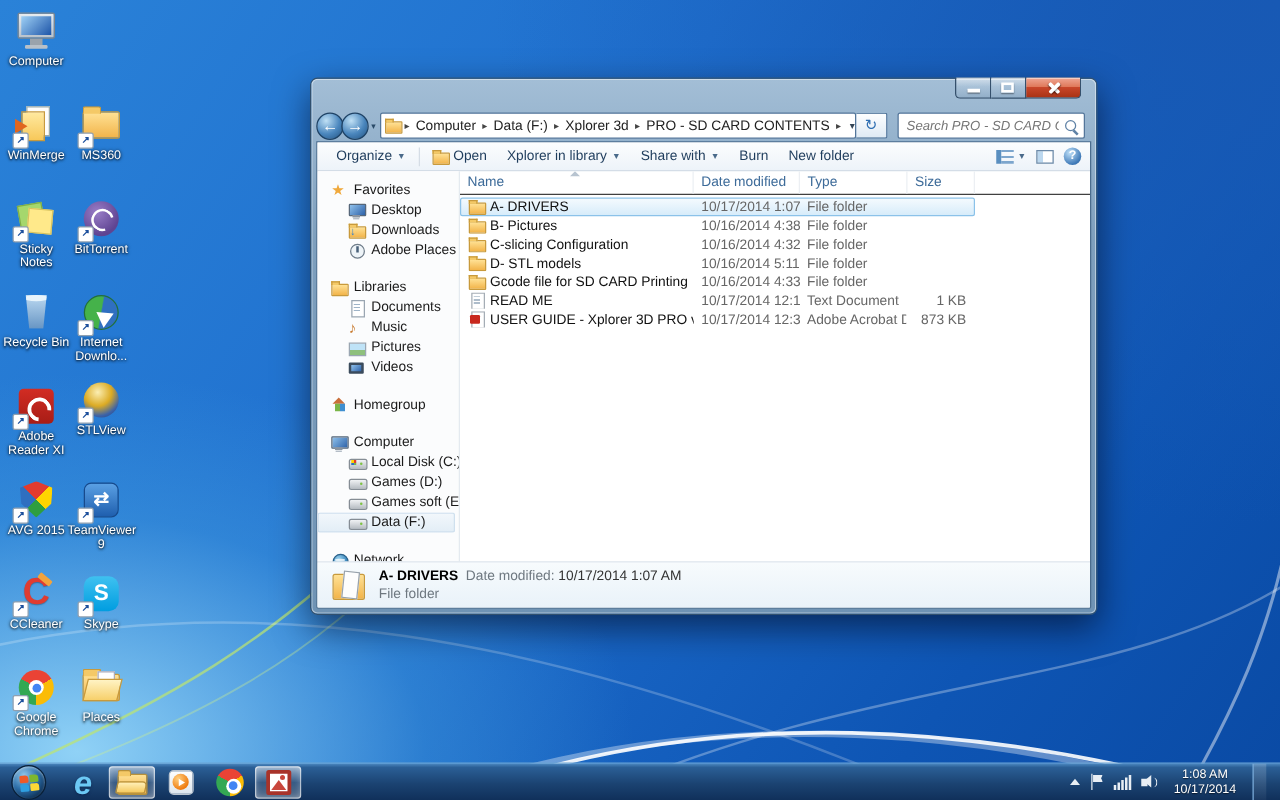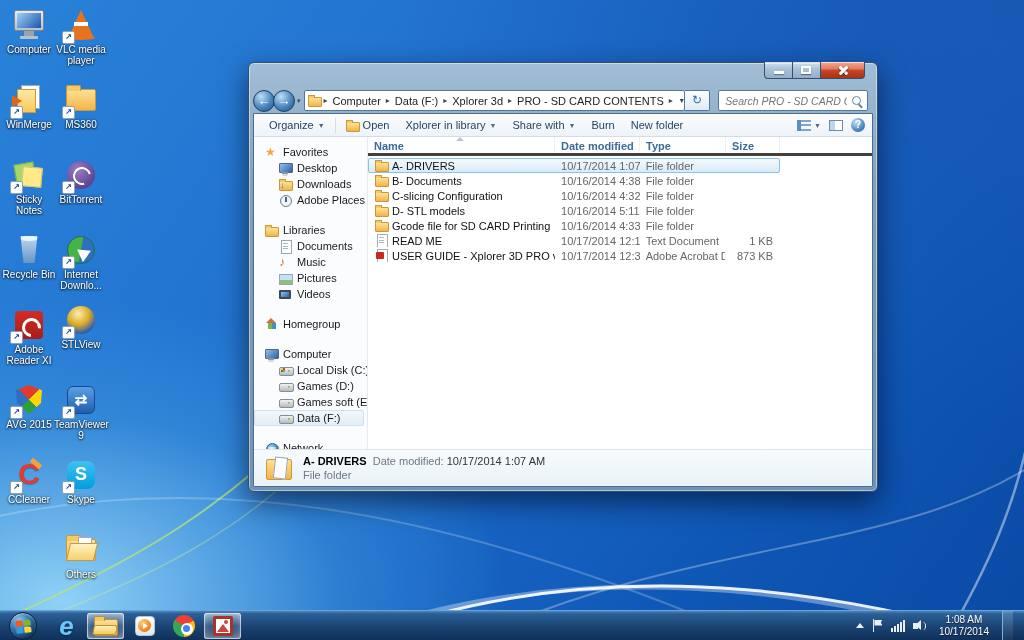--- a/index.html
+++ b/index.html
@@ -212,13 +212,6 @@
       </div>
     <div class="dlabel">Computer</div>
   </div>
-  <div class="dicon" style="left:54px;top:8px">
-    <div class="dimg sc">
-        <div class="art-cone"></div>
-        <div class="art-cone-base"></div>
-      </div>
-    <div class="dlabel">VLC media player</div>
-  </div>
   <div class="dicon" style="left:2px;top:83px">
     <div class="dimg sc art-pages">
         <span class="p1"></span>

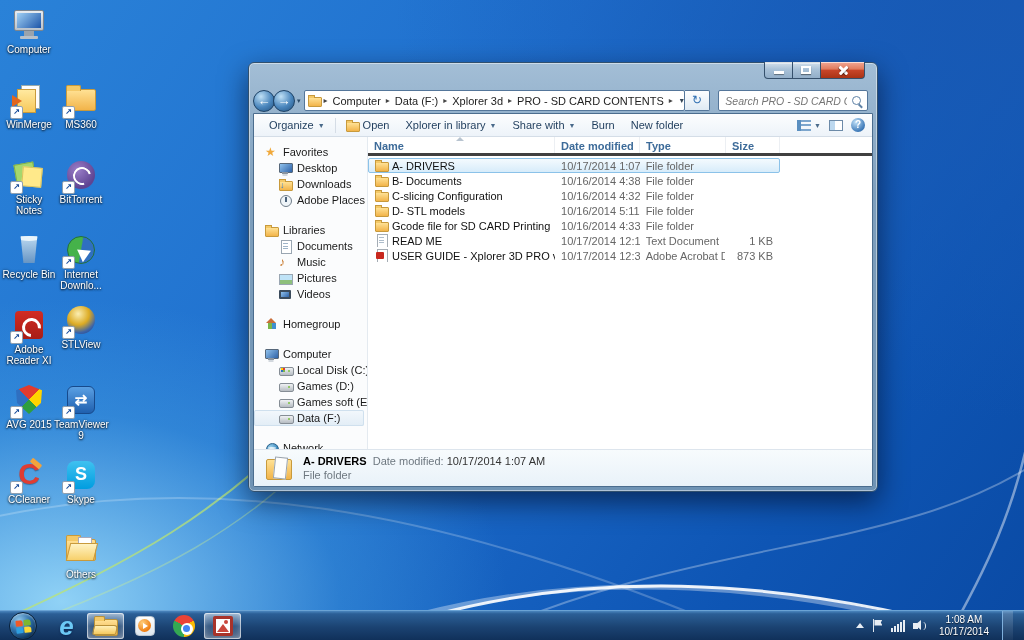--- a/index.html
+++ b/index.html
@@ -132,7 +132,7 @@
   .mi-net::after { content:""; position:absolute; left:3px; top:5.5px; width:8px; height:1.5px; background:rgba(255,255,255,.75); border-radius:50%; }
 
   .filearea { flex:1; font-size:11px; position:relative; overflow:hidden; }
-  .cols { display:flex; height:19px; color:#3d6b99; border-bottom:3px solid #404040;font-weight:bold; }
+  .cols { display:flex; height:19px; color:#3d6b99; border-bottom:1px solid #404040; }
   .col { padding:3px 6px 0; border-right:1px solid #eceff3; position:relative; white-space:nowrap; }
   .c-name { width:187px; } .c-date { width:85px; } .c-type { width:86px; } .c-size { width:54px; }
   .sortup { position:absolute; top:0; left:88px; width:0; height:0; border-left:4px solid transparent; border-right:4px solid transparent; border-bottom:4px solid #b8c4d0; }

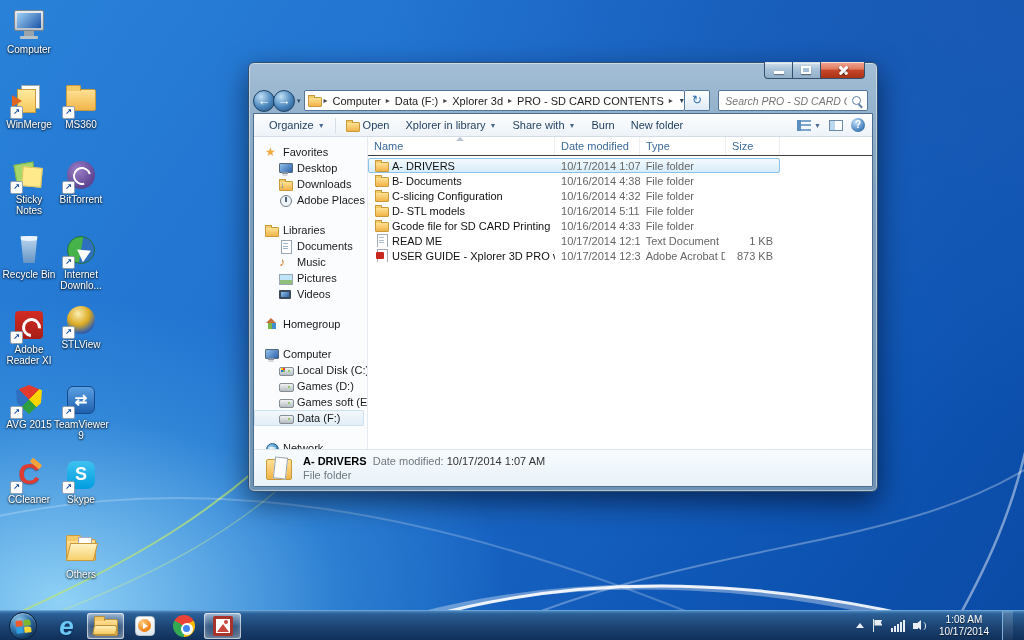--- a/index.html
+++ b/index.html
@@ -464,7 +464,7 @@
             <div class="row">
               <div class="cell n">
                   <span class="fi mi mi-folder"></span>
-                  <span>B- Documents</span>
+                  <span>B- Pictures</span>
                 </div>
               <div class="cell d">10/16/2014 4:38 PM</div>
                 <div class="cell t">File folder</div>

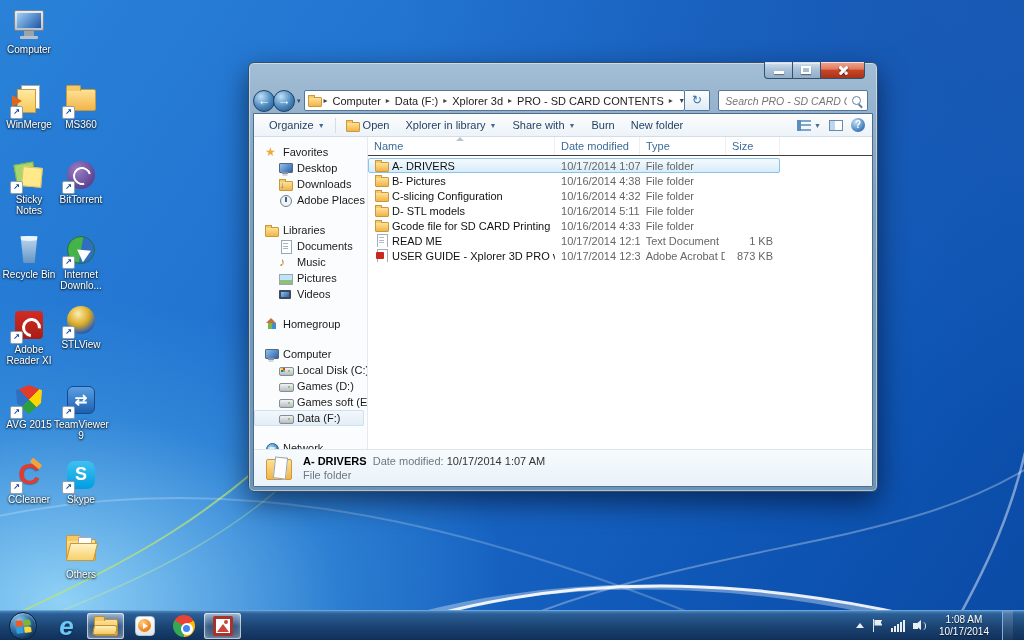--- a/index.html
+++ b/index.html
@@ -287,6 +287,12 @@
       </div>
     <div class="dlabel">Skype</div>
   </div>
+  <div class="dicon" style="left:2px;top:533px">
+    <div class="dimg sc">
+        <div class="art-chrome"></div>
+      </div>
+    <div class="dlabel">Google Chrome</div>
+  </div>
   <div class="dicon" style="left:54px;top:533px">
     <div class="dimg art-open">
         <div class="bigfolder"></div>

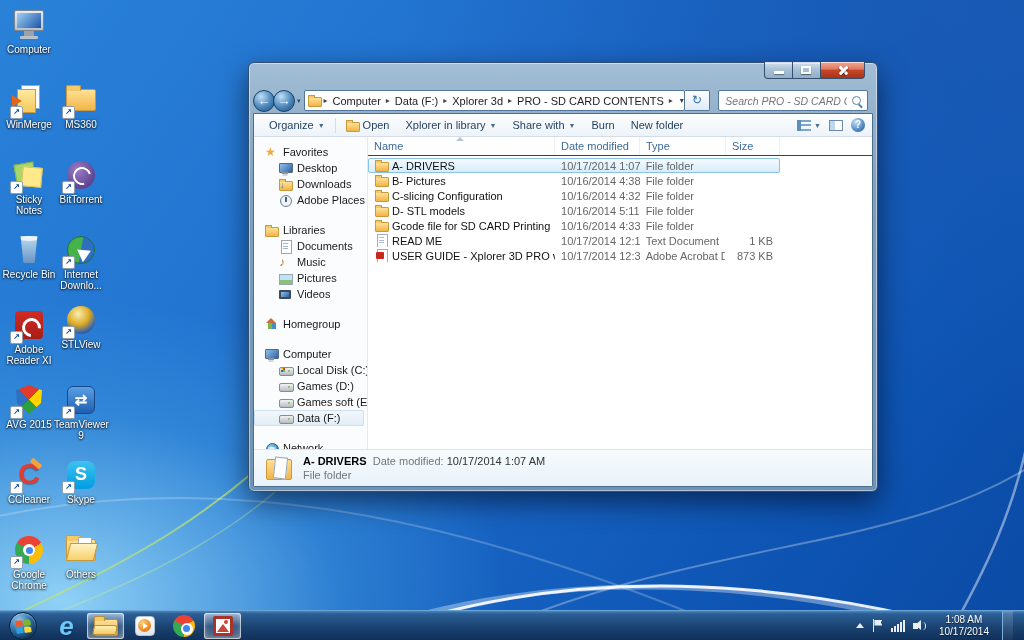--- a/index.html
+++ b/index.html
@@ -299,7 +299,7 @@
         <span class="pg"></span>
         <span class="flap"></span>
       </div>
-    <div class="dlabel">Others</div>
+    <div class="dlabel">Places</div>
   </div>
 
   <div class="win">

